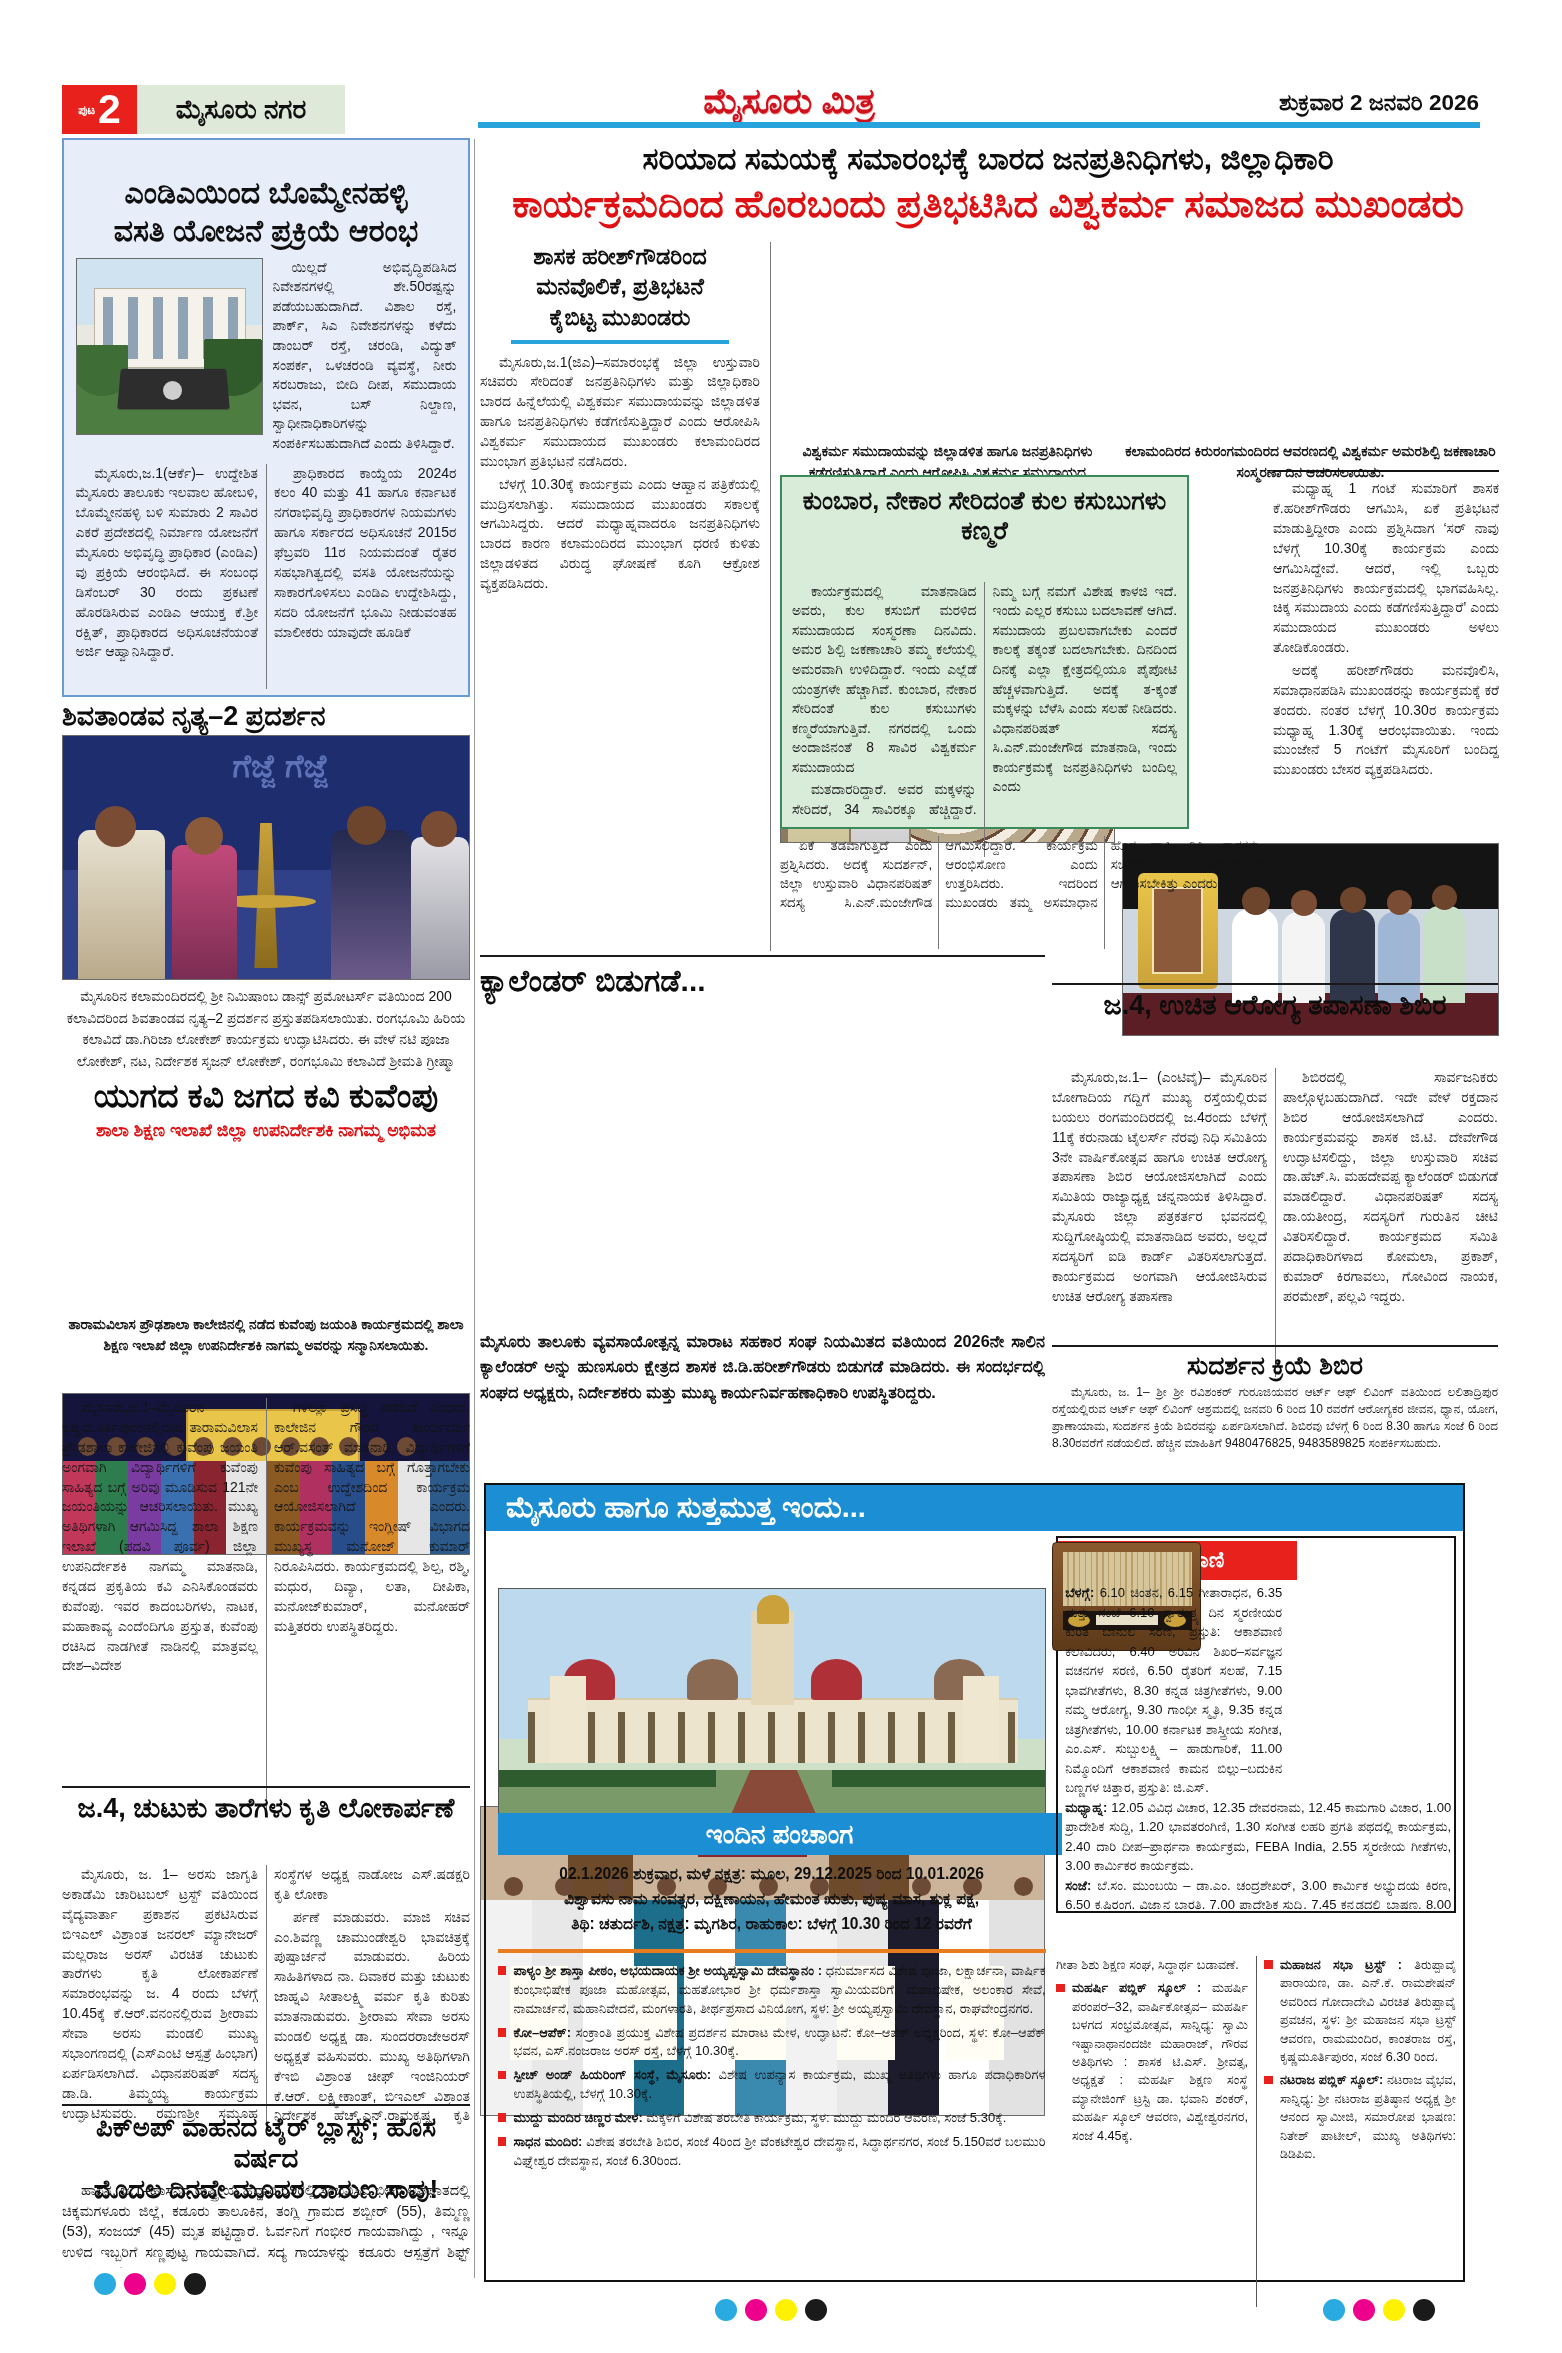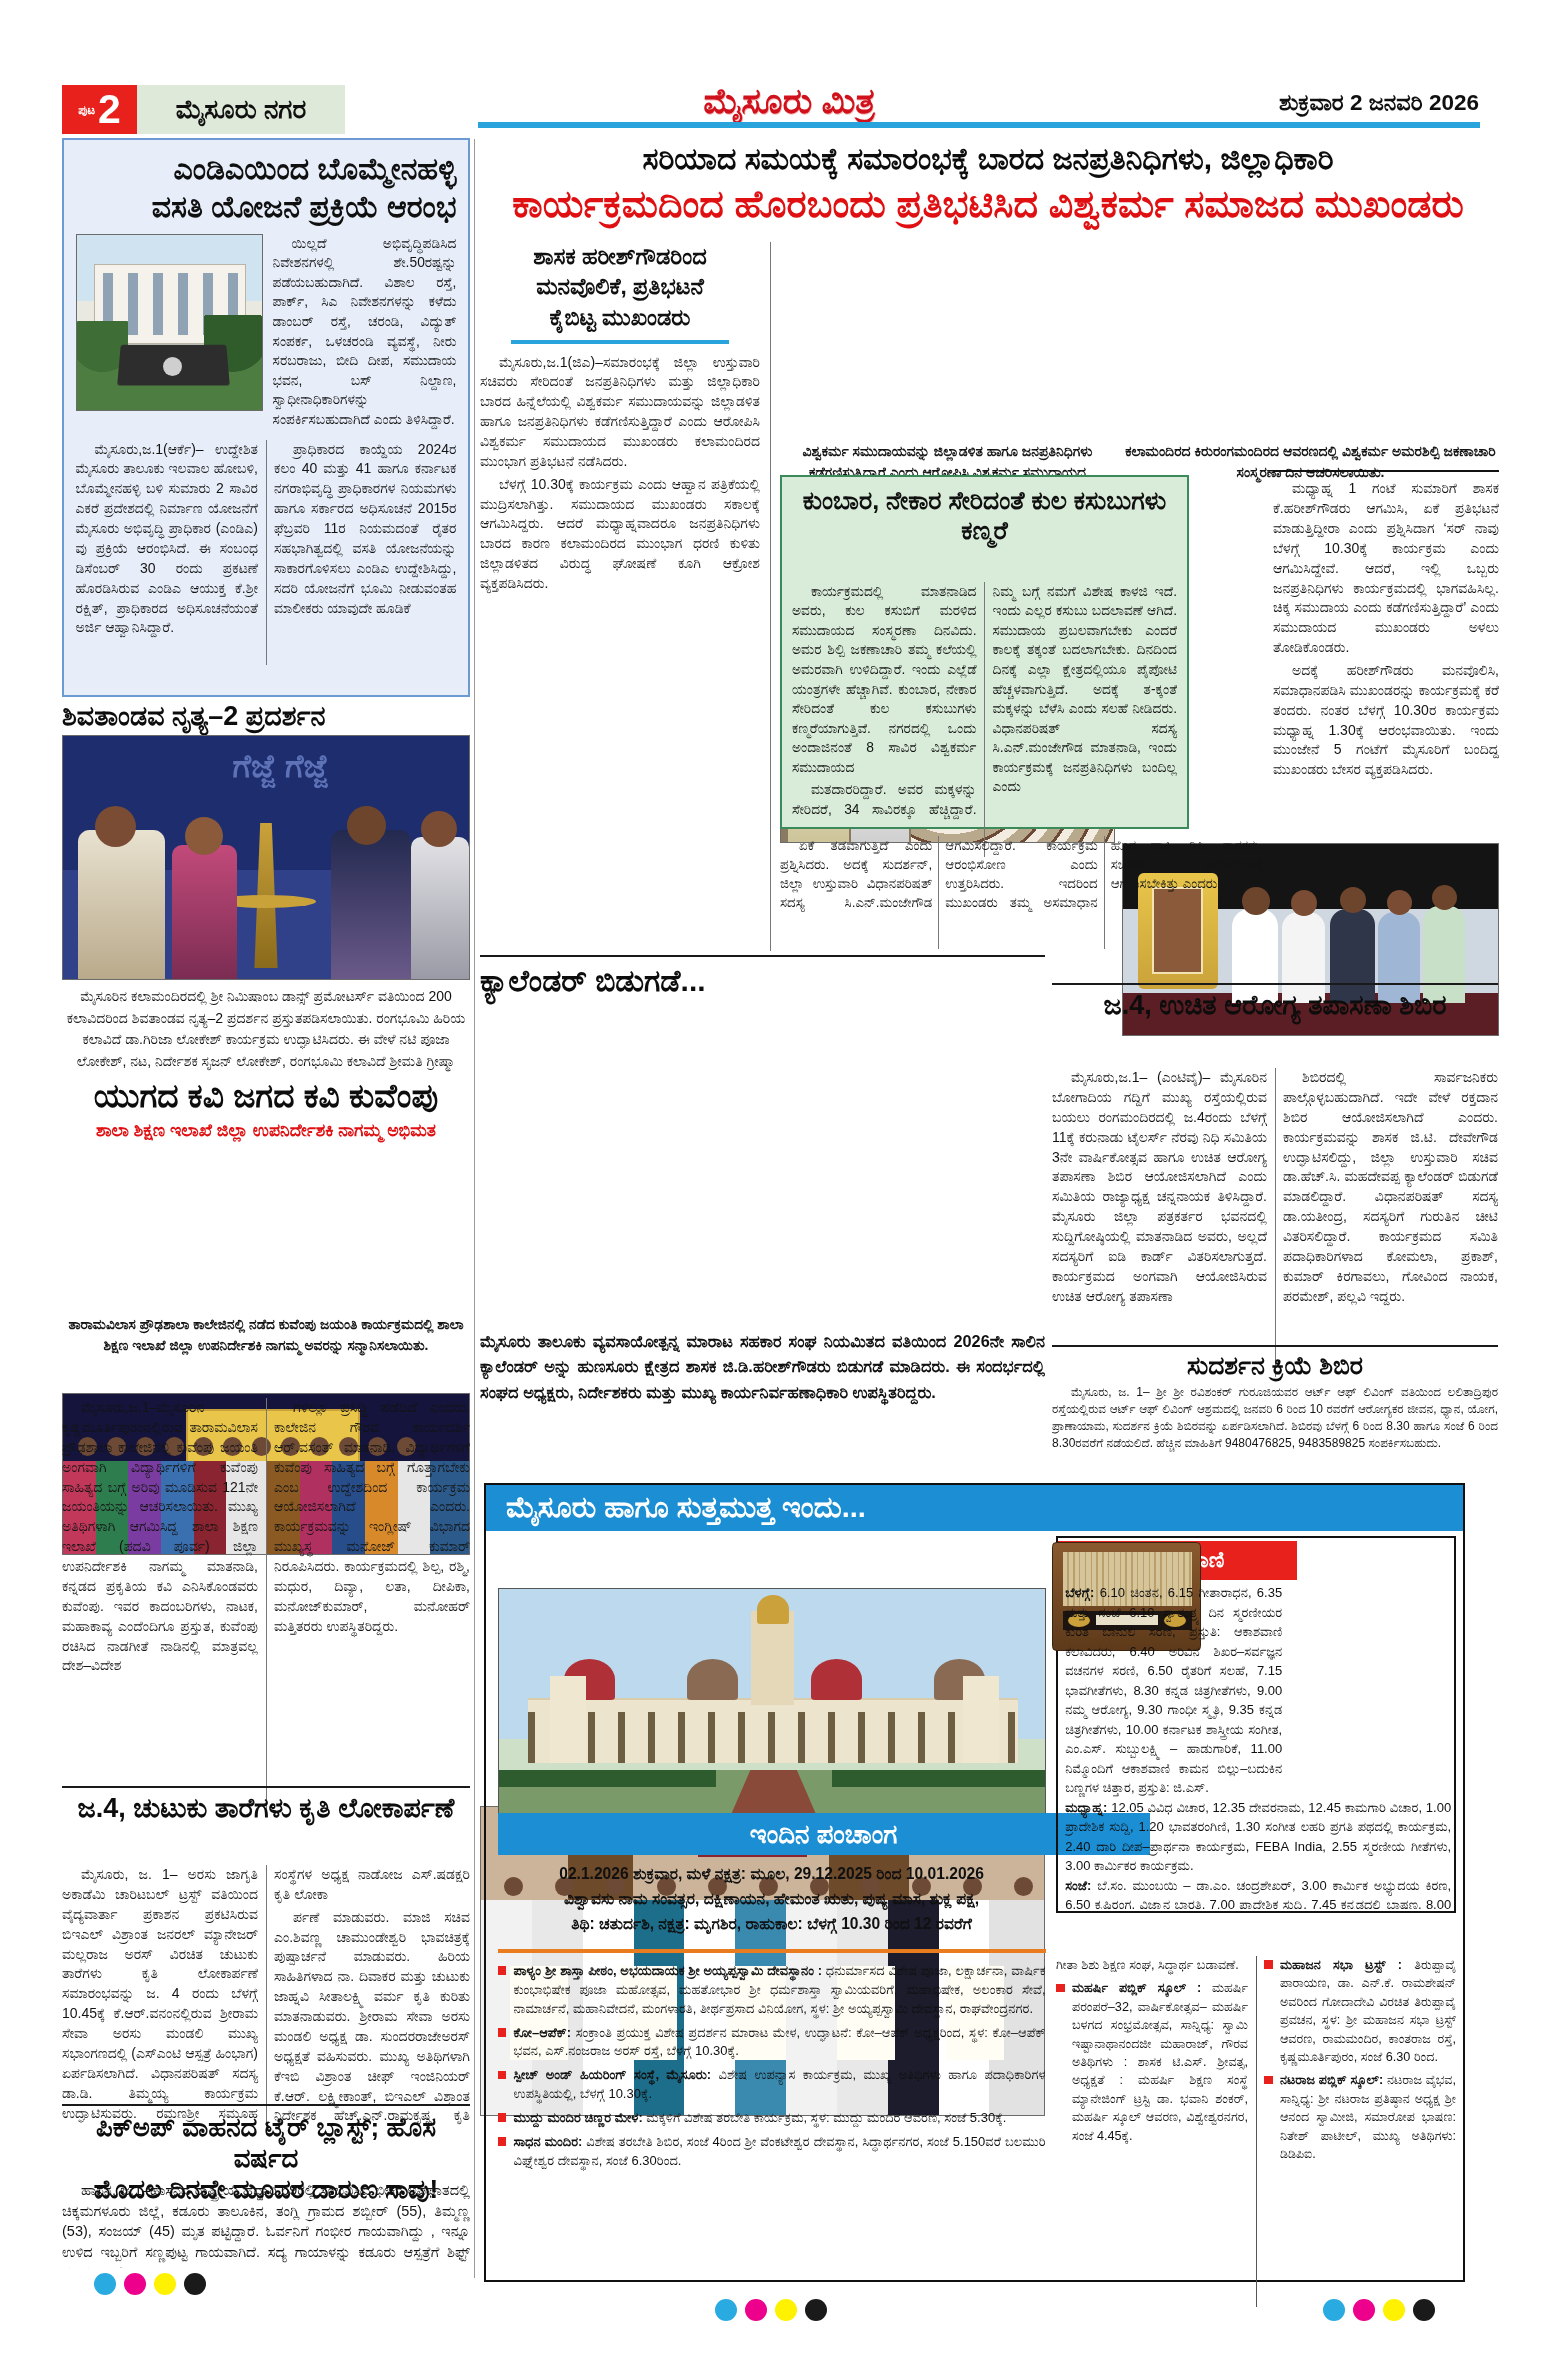--- a/index.html
+++ b/index.html
@@ -44,7 +44,7 @@
   <div class="abs" style="left:474px; top:139px; width:1.4px; height:2139px; background:#9a9a9a;"></div>
 
   <div class="abs" style="left:62px; top:138px; width:408px; height:559px; background:#e8eef9; border:2.2px solid #6b9bd2; padding:10px 11.6px;">
-    <div style="font-size:30px; font-weight:bold; line-height:1.25; text-align:right;">
+    <div style="font-size:30px; font-weight:bold; line-height:1.25; text-align:center;margin-top:24px;">
       <div>ಎಂಡಿಎಯಿಂದ ಬೊಮ್ಮೇನಹಳ್ಳಿ</div>
       <div>ವಸತಿ ಯೋಜನೆ ಪ್ರಕ್ರಿಯೆ ಆರಂಭ</div>
     </div>

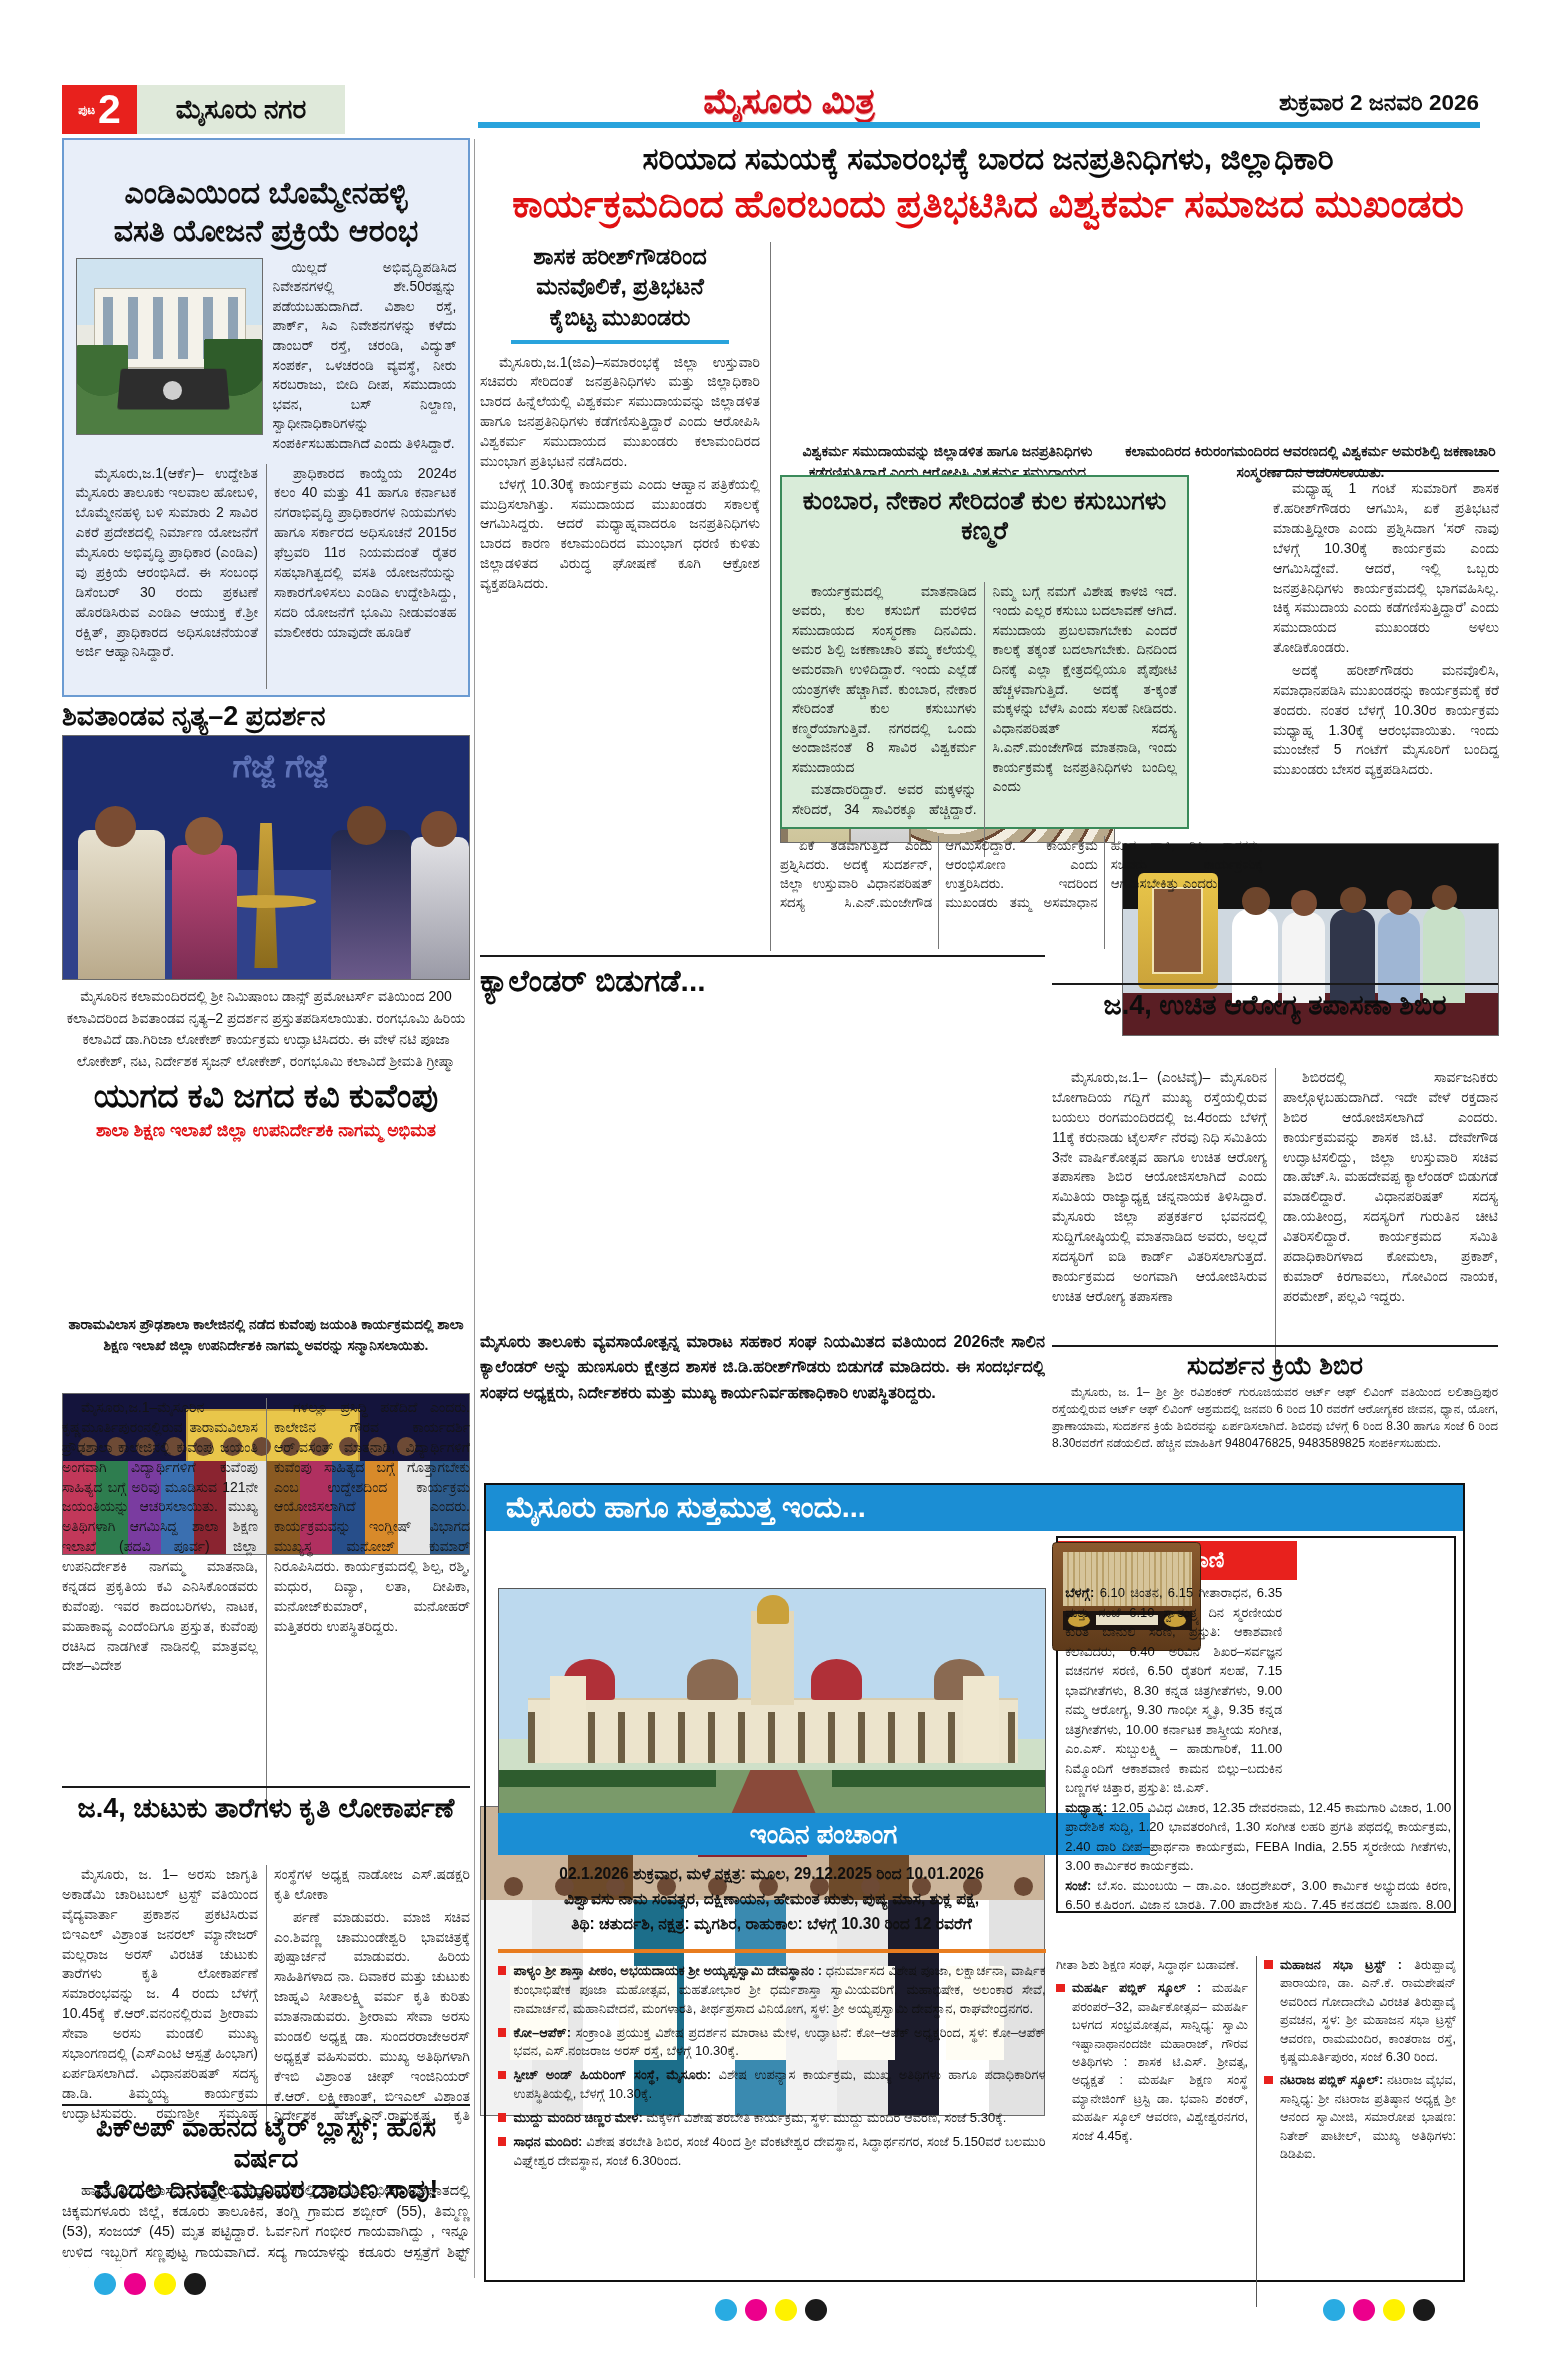--- a/index.html
+++ b/index.html
@@ -276,7 +276,7 @@
       <div class="abs" style="left:333px; top:181px; width:215px; height:17.4px; background:#2e5c2e;"></div>
     </div>
 
-    <div class="blue-bar" style="position:absolute; left:11.6px; top:328px; width:652px; height:42px; font-size:26px; justify-content:center;">
+    <div class="blue-bar" style="position:absolute; left:11.6px; top:328px; width:564px; height:42px; font-size:26px; justify-content:center;">
       <span>ಇಂದಿನ ಪಂಚಾಂಗ</span>
     </div>
     <div class="abs" style="left:11.6px; top:377px; width:548px; height:81px; text-align:center; font-weight:bold; font-size:15.6px; line-height:1.6;">

